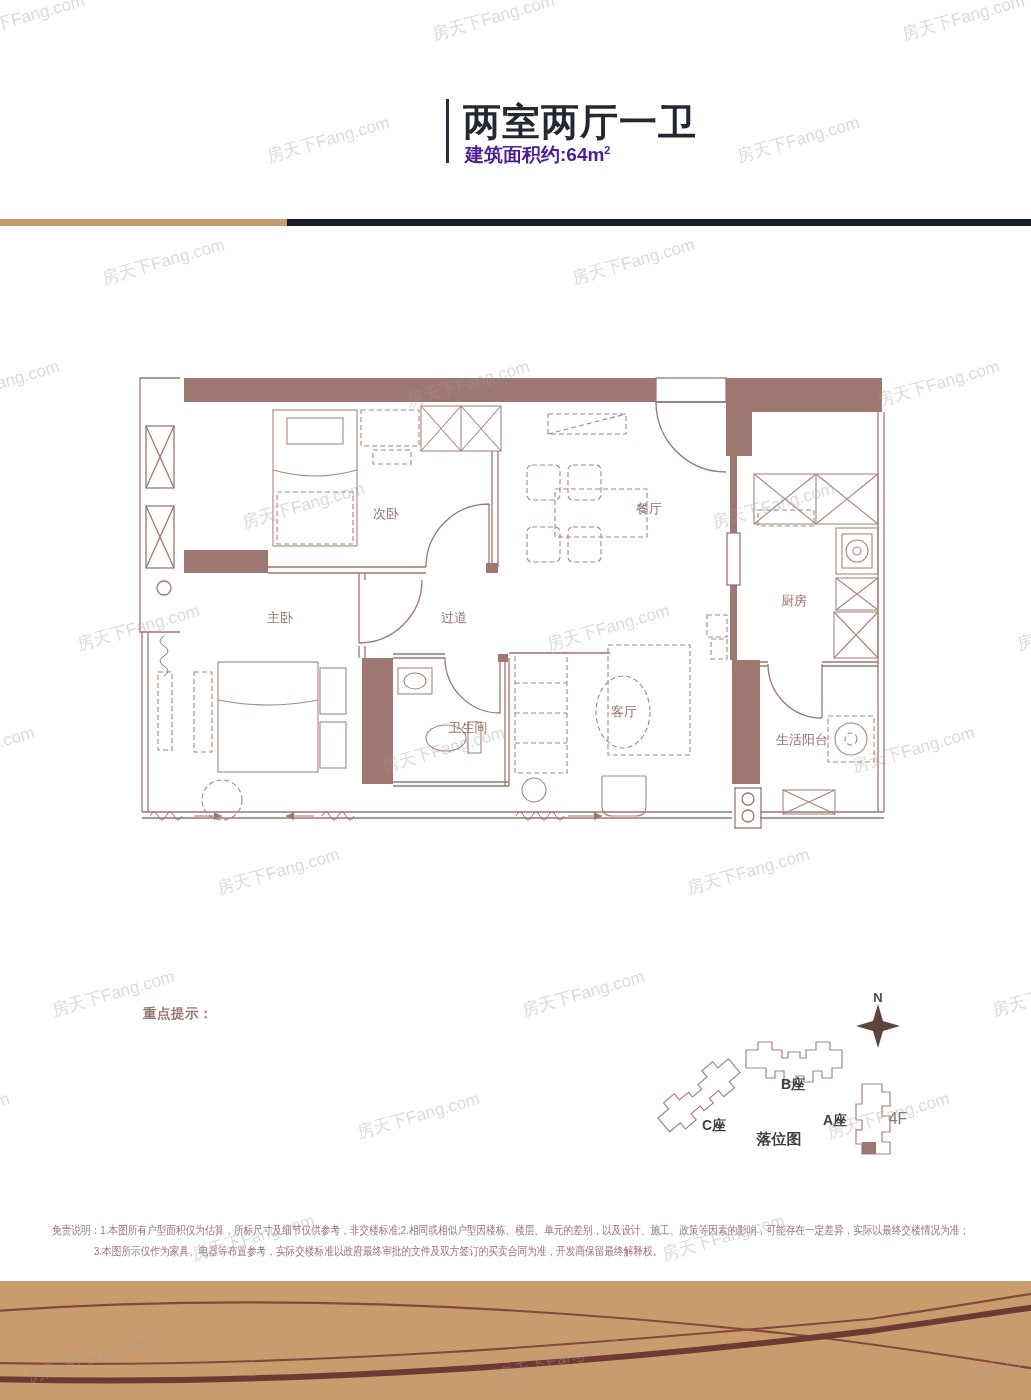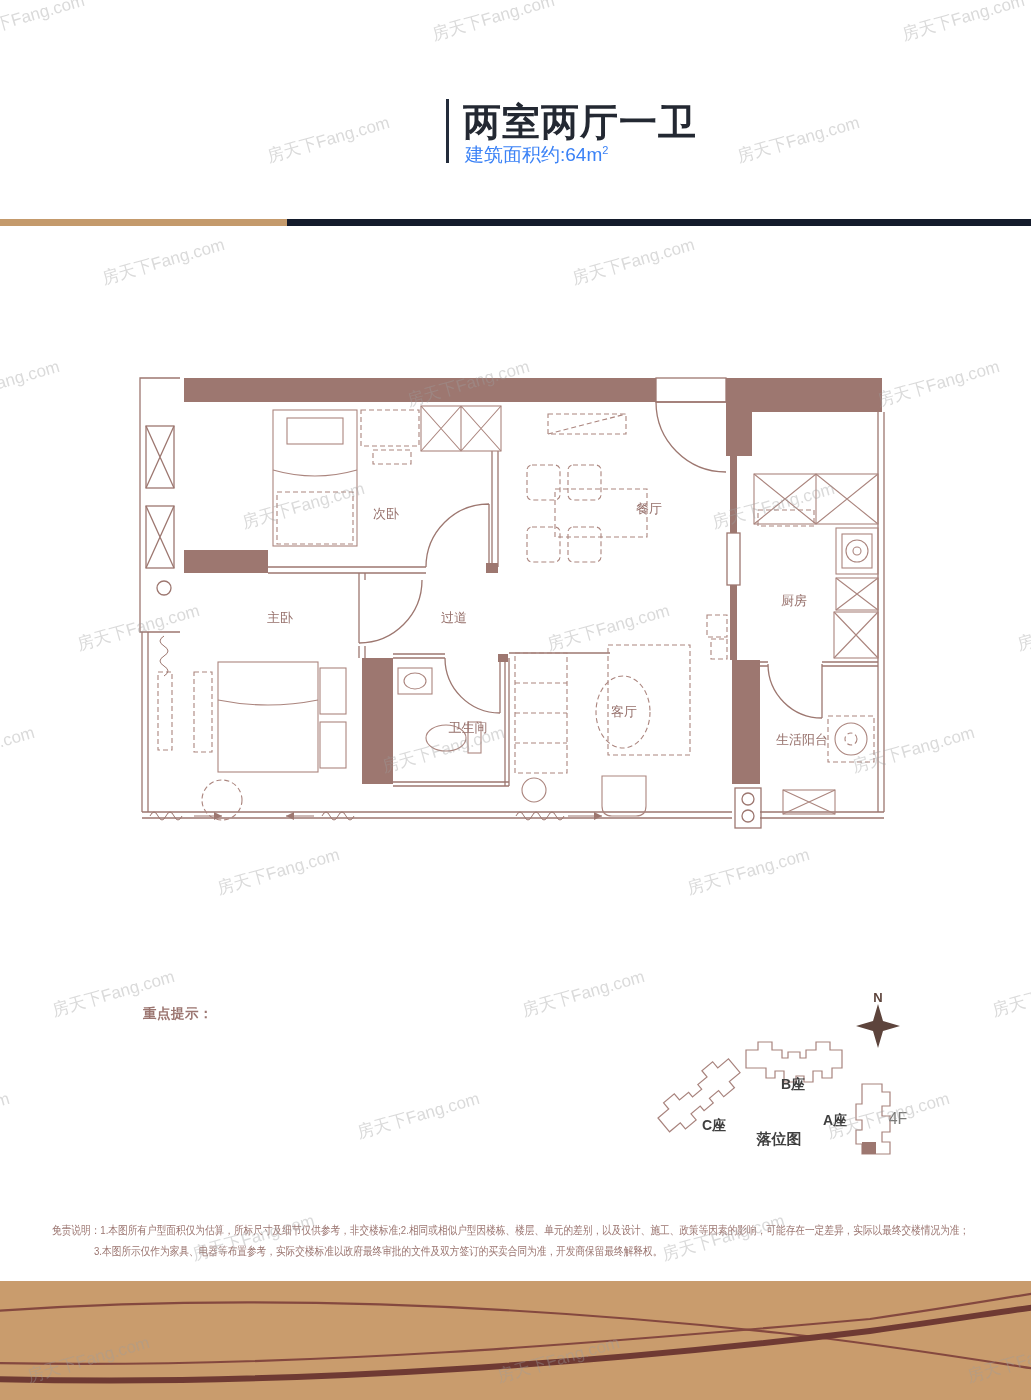--- a/index.html
+++ b/index.html
@@ -15,7 +15,7 @@
   .title-divider{position:absolute;left:446px;top:99px;width:3px;height:64px;background:#232c3b;}
   .spec{position:absolute;left:463px;top:97px;font-size:38px;font-weight:700;
         color:#232832;letter-spacing:1px;}
-  .area{position:absolute;left:465px;top:142px;font-size:19px;font-weight:400;color:#3b82f6;}
+  .area{position:absolute;left:465px;top:142px;font-size:19px;font-weight:700;color:#4c1d95;}
   .area sup{font-size:11px;}
   .rule-gold{position:absolute;left:0;top:219px;width:287px;height:7px;background:#c49a6c;}
   .rule-dark{position:absolute;left:287px;top:219px;width:744px;height:7px;background:#141b2b;}

